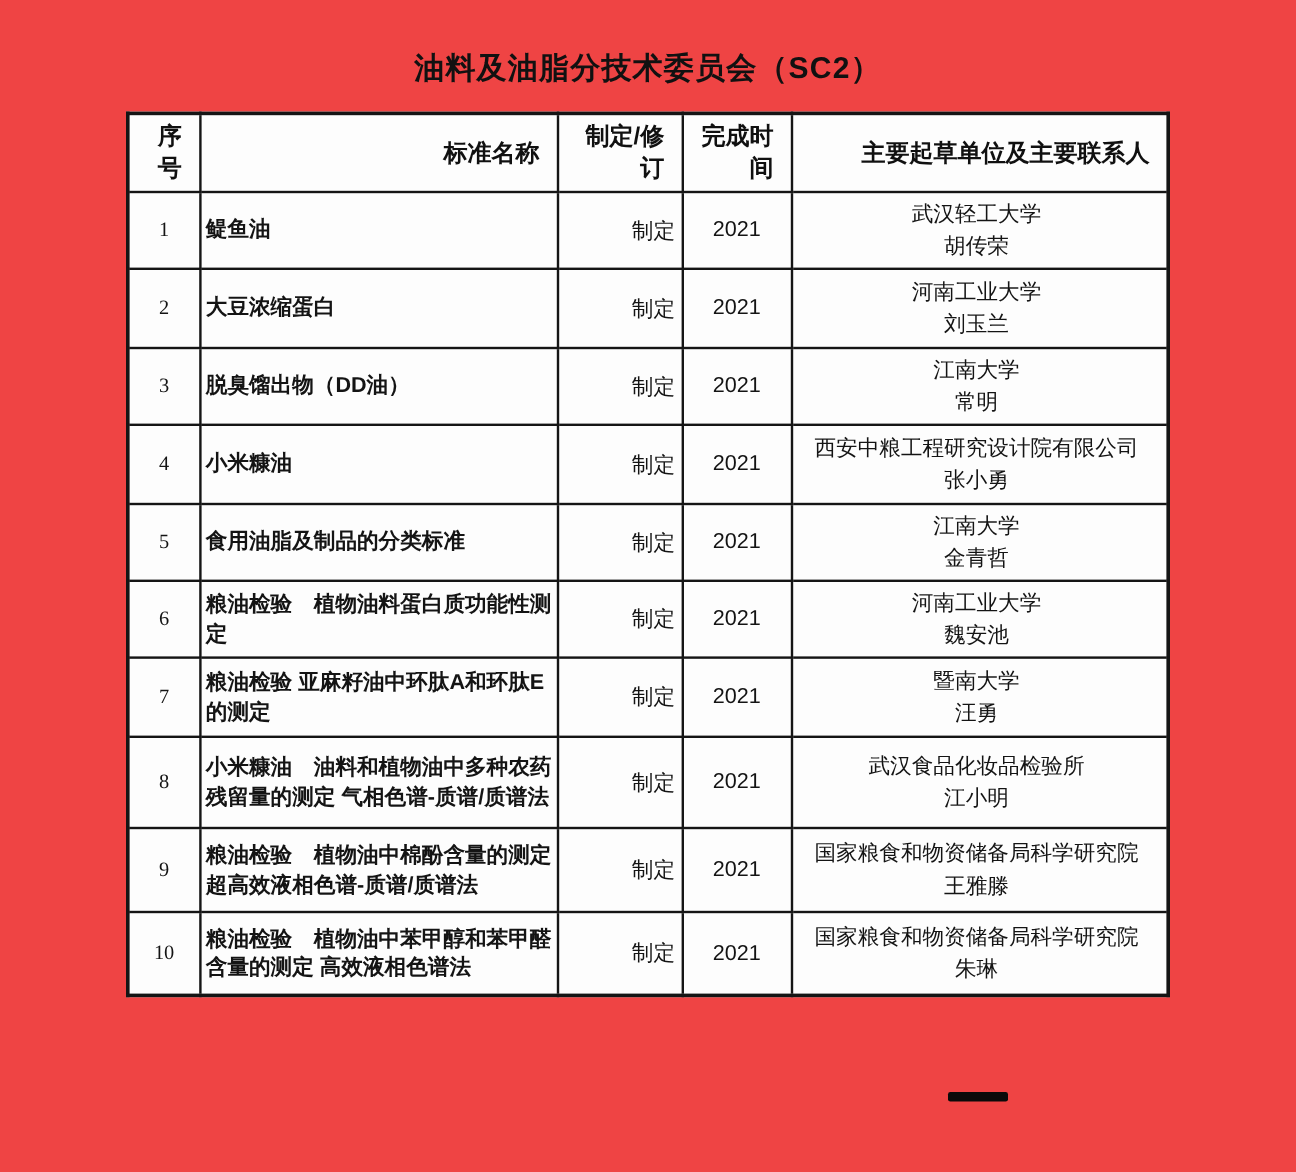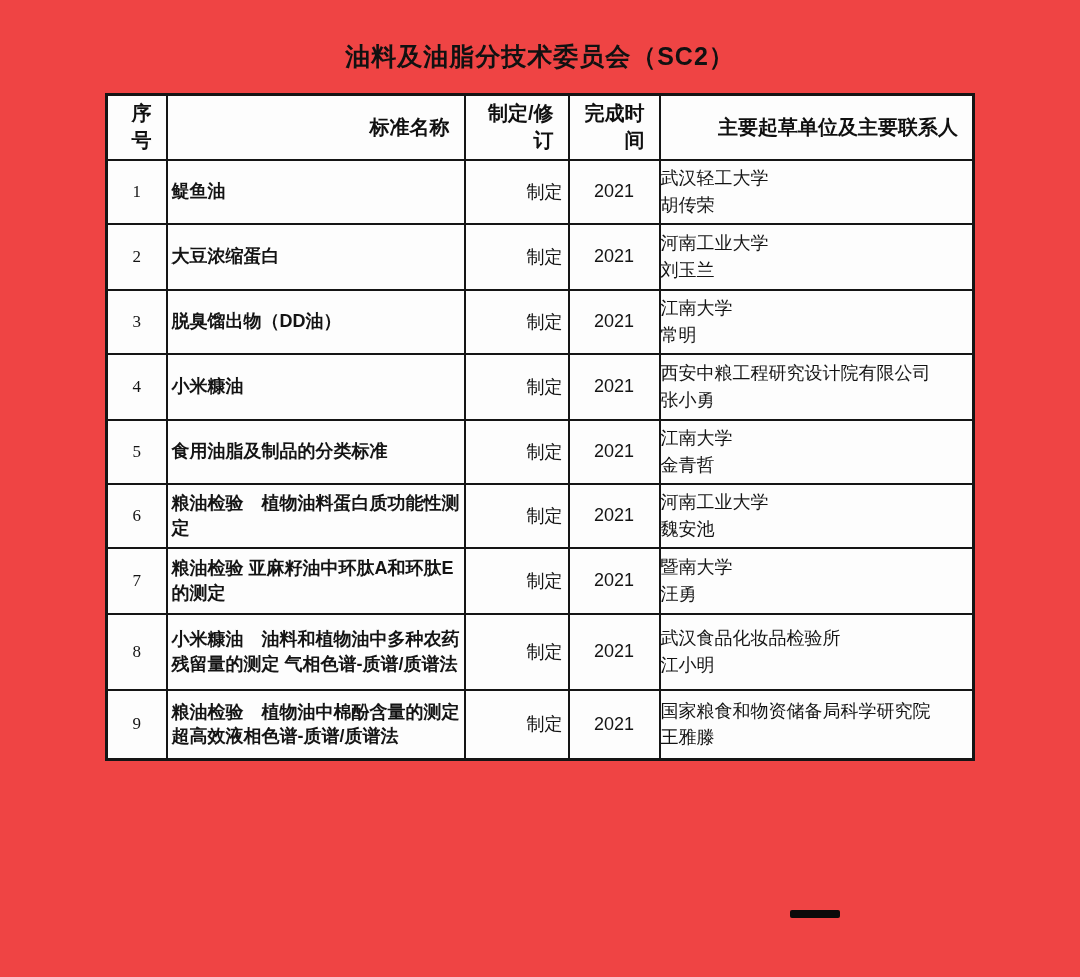--- a/index.html
+++ b/index.html
@@ -83,6 +83,7 @@
     line-height: 1.45;
     font-family: "Liberation Serif", "DejaVu Serif", serif;
     padding-left: 0;
+    text-align: center;
   }
   .ink-smudge {
     position: absolute;

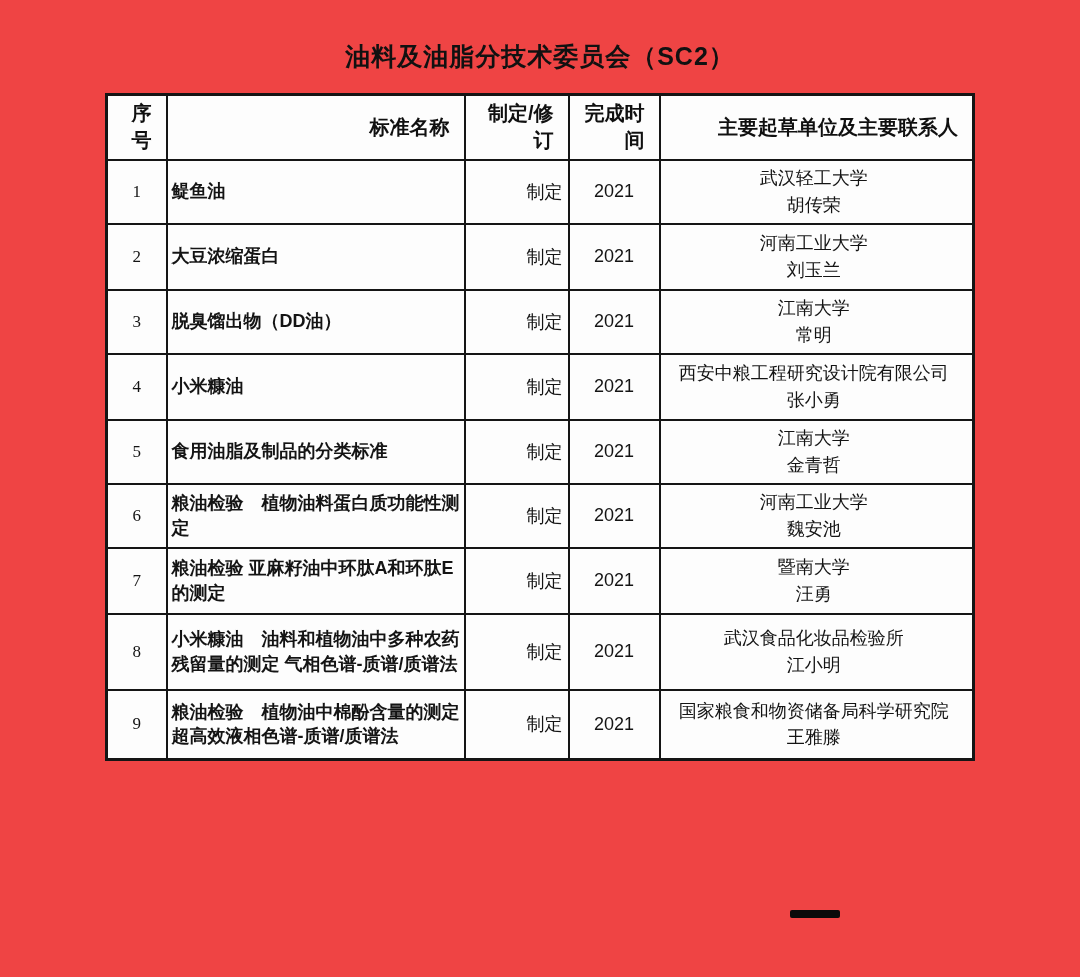--- a/index.html
+++ b/index.html
@@ -219,6 +219,16 @@
     </td>
   </tr>
 
+  <tr style="height: 70px;">
+    <td class="c-no">10</td>
+    <td class="c-name">粮油检验　植物油中苯甲醇和苯甲醛含量的测定 高效液相色谱法</td>
+    <td class="c-action">制定</td>
+    <td class="c-year">2021</td>
+    <td class="c-org">
+      <div>国家粮食和物资储备局科学研究院</div>
+      <div>朱琳</div>
+    </td>
+  </tr>
 
 </tbody>
   </table>

